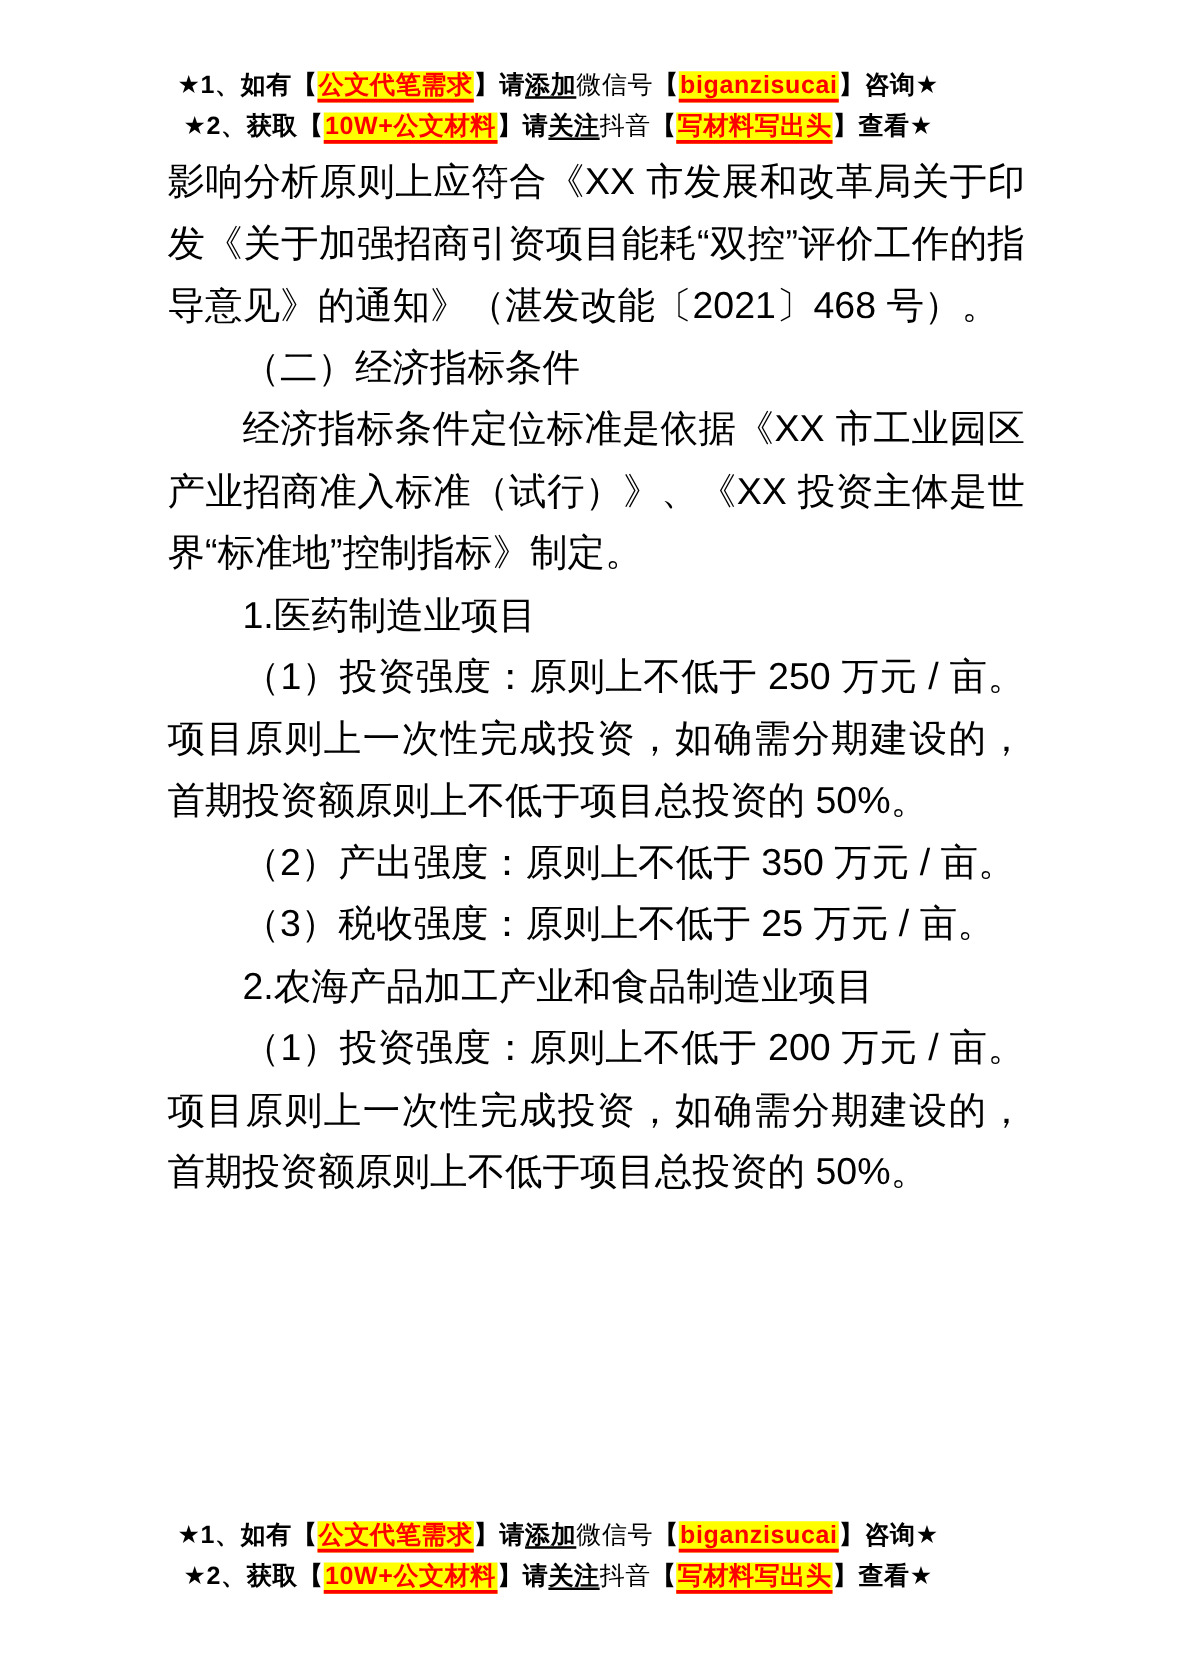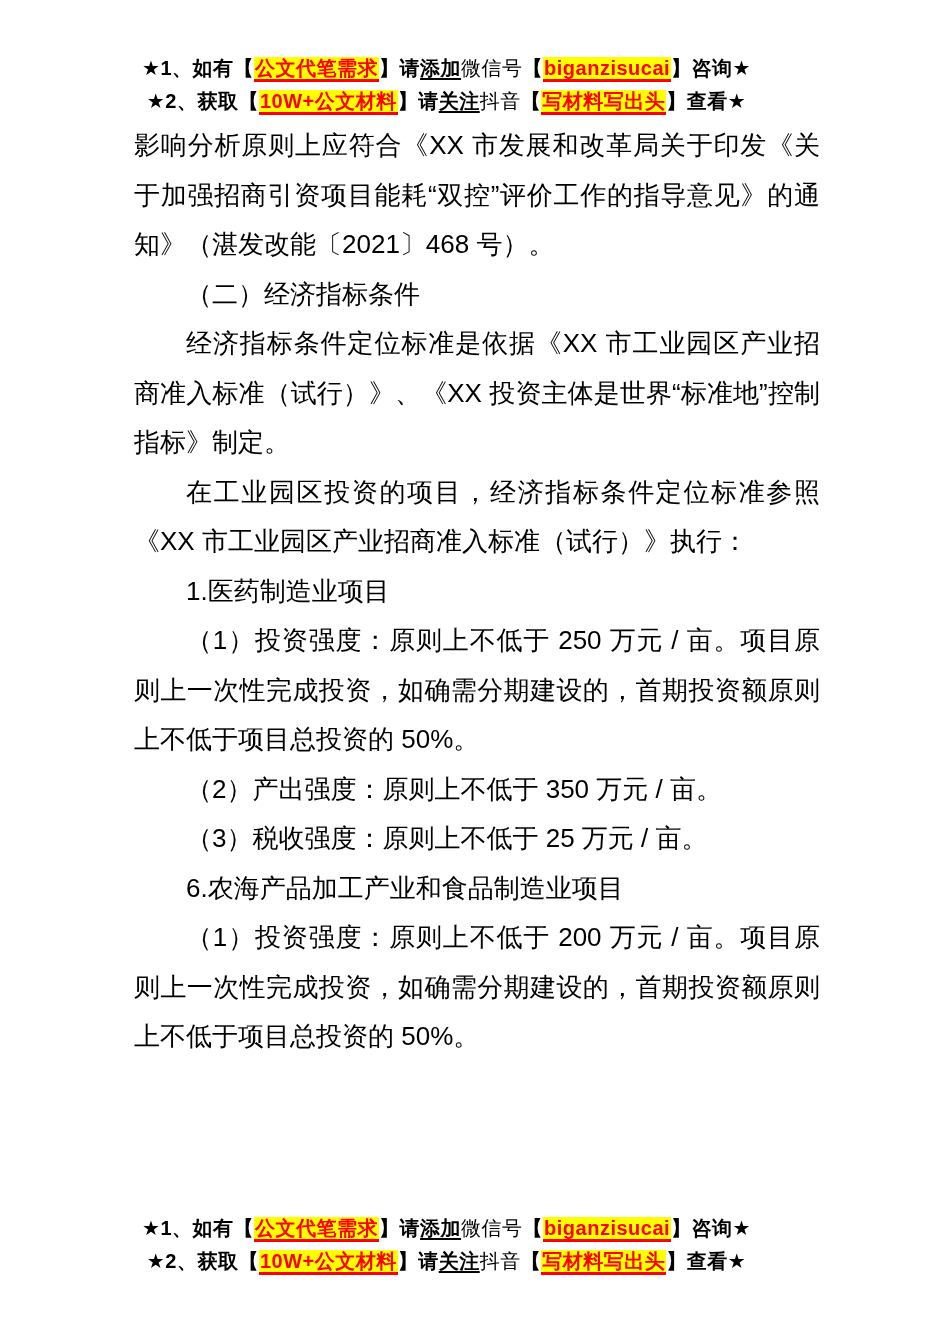--- a/index.html
+++ b/index.html
@@ -49,7 +49,7 @@
     top: 121px;
     left: 134px;
     width: 686px;
-    font-size: 26px;
+    font-size: 30px;
     line-height: 49.5px;
     font-weight: 400;
     text-align: justify;

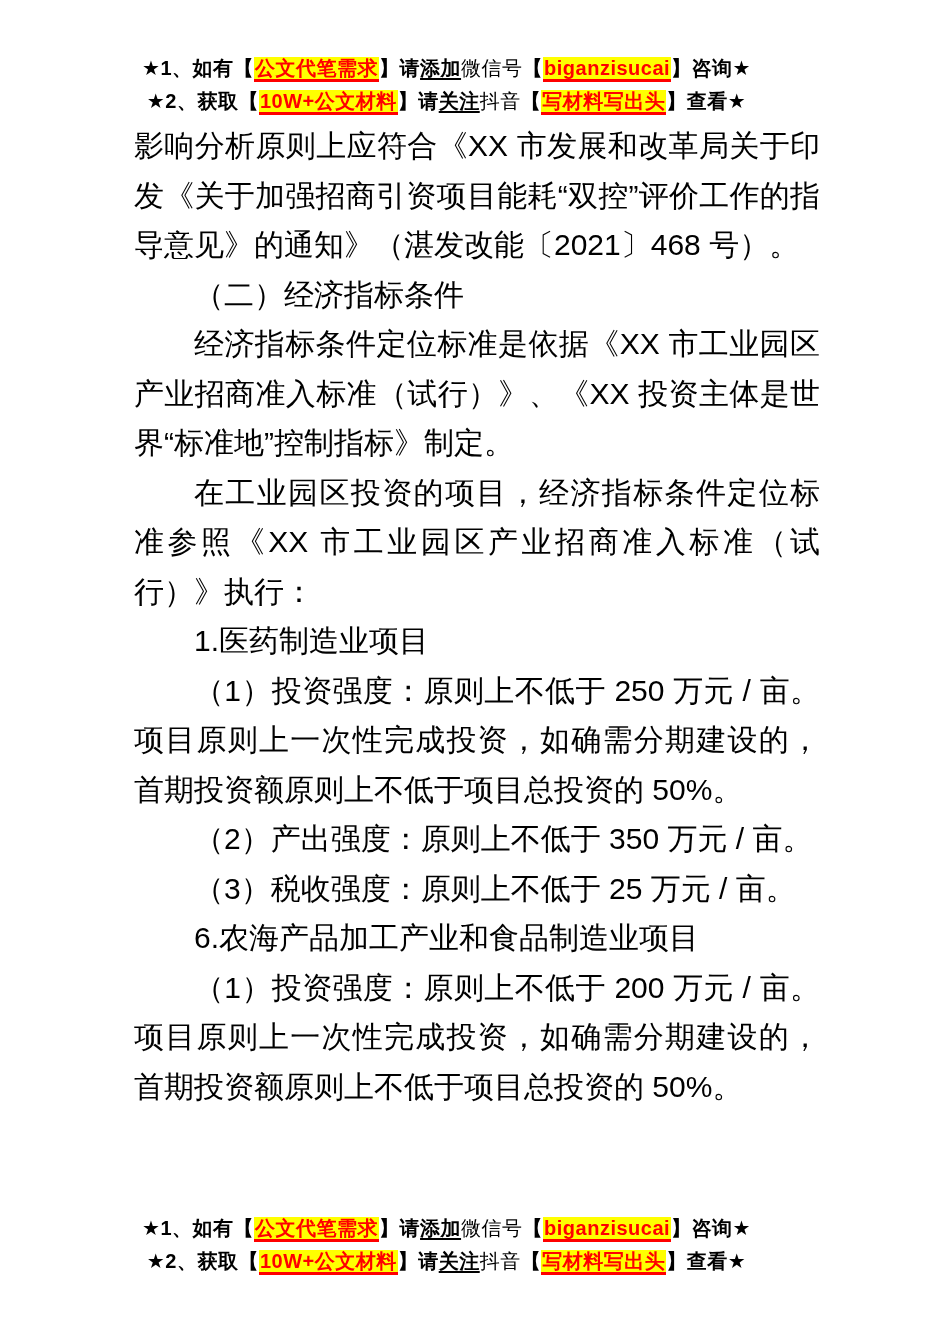--- a/index.html
+++ b/index.html
@@ -70,7 +70,6 @@
       <p class="para">影响分析原则上应符合《XX 市发展和改革局关于印发《关于加强招商引资项目能耗“双控”评价工作的指导意见》的通知》（湛发改能〔2021〕468 号）。</p>
       <p class="para indent">（二）经济指标条件</p>
       <p class="para indent">经济指标条件定位标准是依据《XX 市工业园区产业招商准入标准（试行）》、《XX 投资主体是世界“标准地”控制指标》制定。</p>
-      <p class="para indent">在工业园区投资的项目，经济指标条件定位标准参照《XX 市工业园区产业招商准入标准（试行）》执行：</p>
       <p class="para indent">1.医药制造业项目</p>
       <p class="para indent">（1）投资强度：原则上不低于 250 万元 / 亩。项目原则上一次性完成投资，如确需分期建设的，首期投资额原则上不低于项目总投资的 50%。</p>
       <p class="para indent">（2）产出强度：原则上不低于 350 万元 / 亩。</p>

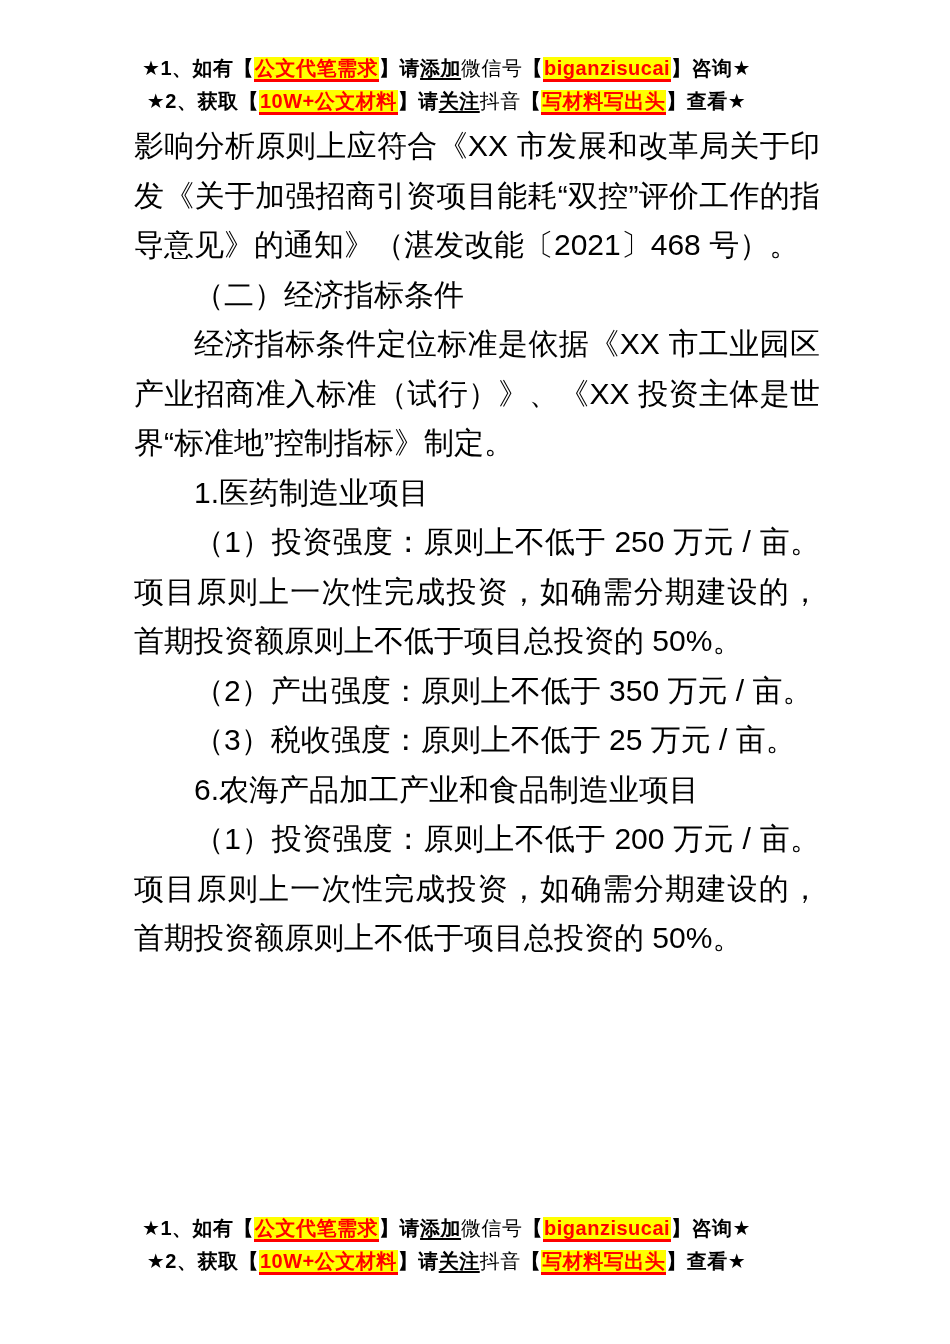--- a/index.html
+++ b/index.html
@@ -74,7 +74,7 @@
       <p class="para indent">（1）投资强度：原则上不低于 250 万元 / 亩。项目原则上一次性完成投资，如确需分期建设的，首期投资额原则上不低于项目总投资的 50%。</p>
       <p class="para indent">（2）产出强度：原则上不低于 350 万元 / 亩。</p>
       <p class="para indent">（3）税收强度：原则上不低于 25 万元 / 亩。</p>
-      <p class="para indent">6.农海产品加工产业和食品制造业项目</p>
+      <p class="para indent">2.农海产品加工产业和食品制造业项目</p>
       <p class="para indent">（1）投资强度：原则上不低于 200 万元 / 亩。项目原则上一次性完成投资，如确需分期建设的，首期投资额原则上不低于项目总投资的 50%。</p>
     </div>
   <div class="promo promo-footer">

